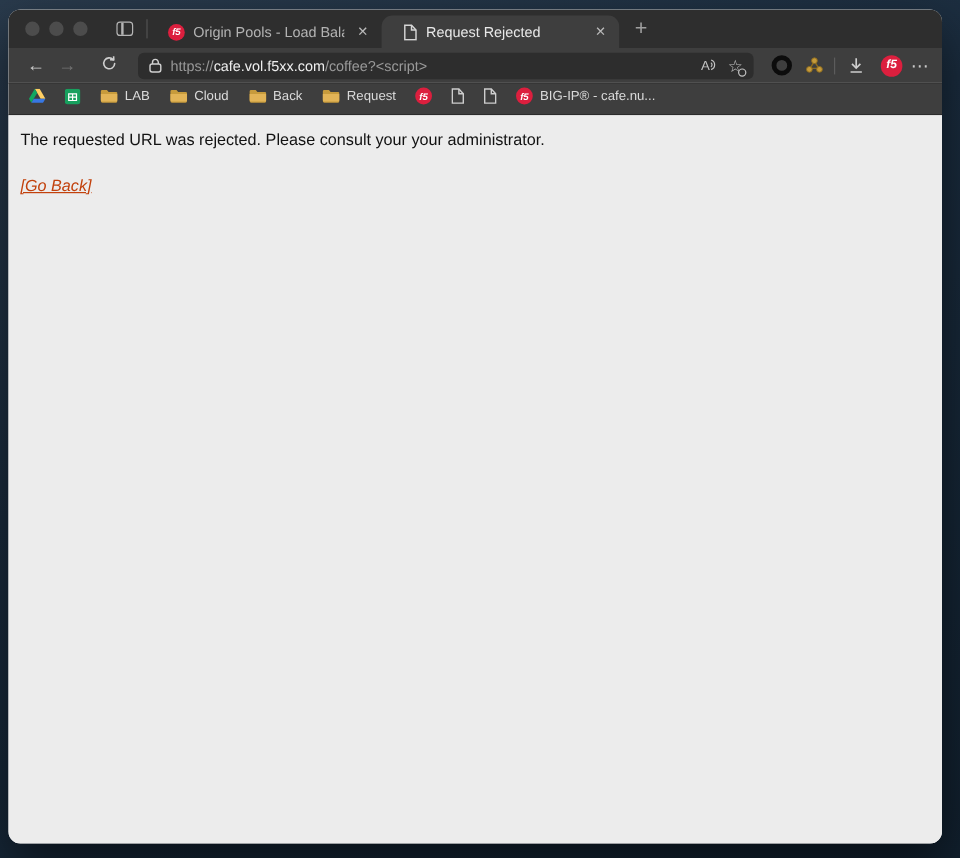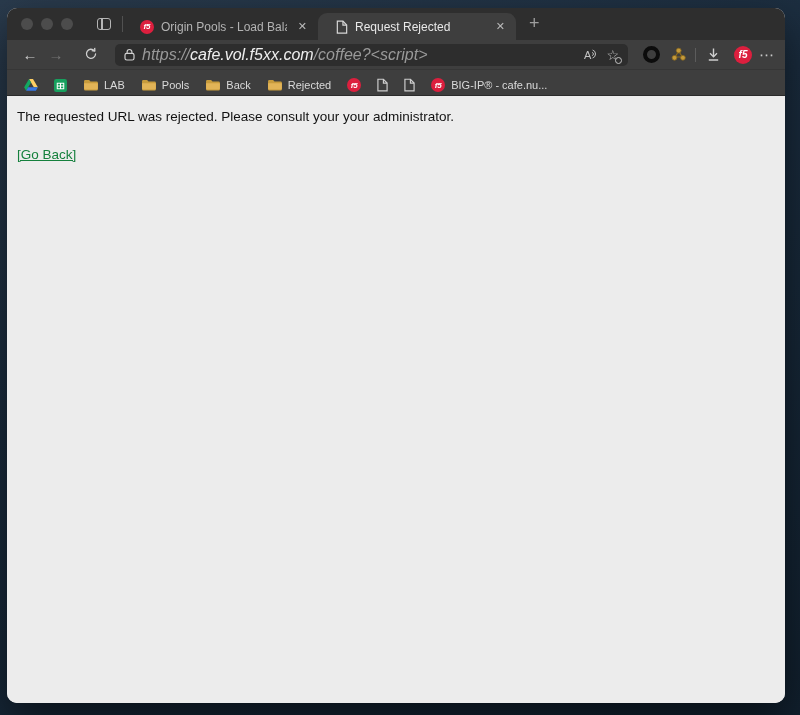--- a/index.html
+++ b/index.html
@@ -35,7 +35,7 @@
   .nav-btn.reload { margin-left: 9px; }
   .urlbar { flex: 1; min-width: 0; height: 22px; background: #2d2d2d; border-radius: 5px;
     display: flex; align-items: center; gap: 7px; margin: 0 9px 0 11px; padding: 0 9px; }
-  .url-text { flex: 1; min-width: 0; font-size: 16px; color: #999; white-space: nowrap; overflow: hidden; font-style: italic; }
+  .url-text { flex: 1; min-width: 0; font-size: 12px; color: #999; white-space: nowrap; overflow: hidden; }
   .url-text .host { color: #eeeeee; }
   .ra-wrap { display: flex; align-items: flex-start; gap: 1px; color: #c3c3c3; font-size: 11px; }
   .star-wrap { position: relative; color: #c3c3c3; font-size: 14px; line-height: 1; margin-left: 2px; }

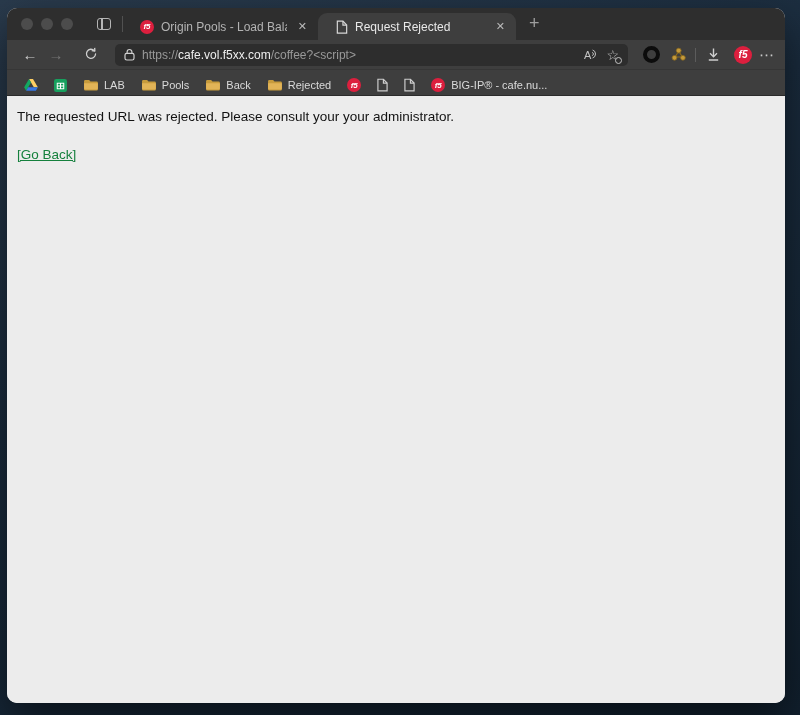--- a/index.html
+++ b/index.html
@@ -51,7 +51,7 @@
   .f5ball.lg { width: 18px; height: 18px; font-size: 10px; }
   
   .bookmarks { height: 27px; background: #3e3e3e; border-top: 1px solid #363636; border-bottom: 1px solid #2b2b2b;
-    display: flex; align-items: flex-end; padding: 0 9px; flex-shrink: 0; }
+    display: flex; align-items: flex-start; padding: 0 9px; flex-shrink: 0; }
   .bm { display: flex; align-items: center; gap: 6px; height: 20px; padding: 0 8px; border-radius: 4px;
     font-size: 11px; color: #dadada; white-space: nowrap; }
   

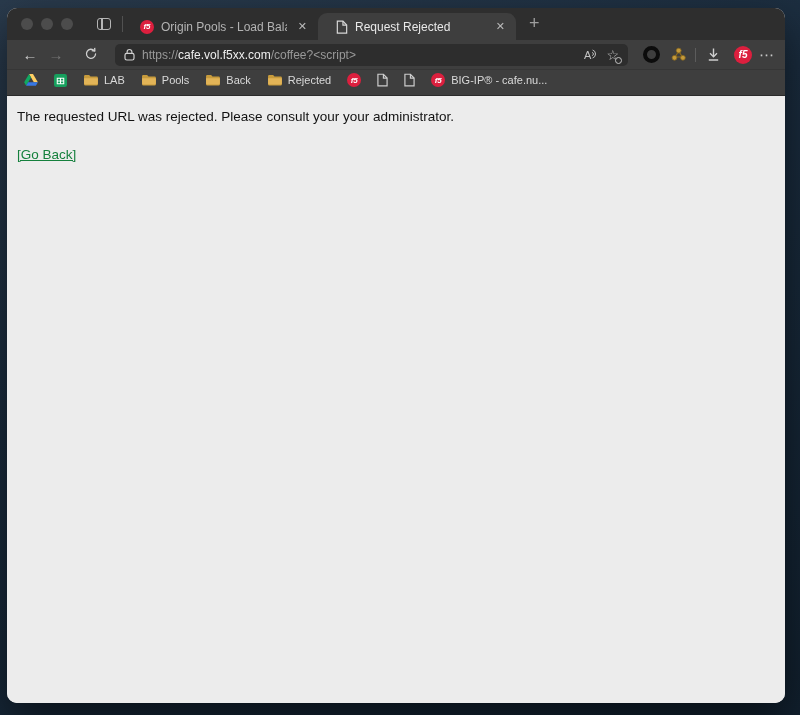--- a/index.html
+++ b/index.html
@@ -170,7 +170,7 @@
           <path d="M1 2.4 a1.3 1.3 0 0 1 1.3 -1.3 h4.2 l1.5 1.7 h6.7 a1.3 1.3 0 0 1 1.3 1.3 v7 a1.4 1.4 0 0 1 -1.4 1.4 h-12.2 a1.4 1.4 0 0 1 -1.4 -1.4 z" fill="#c79b3c"></path>
           <path d="M1 4.6 h15 v5.5 a1.4 1.4 0 0 1 -1.4 1.4 h-12.2 a1.4 1.4 0 0 1 -1.4 -1.4 z" fill="#e2b457"></path>
         </svg>
-      <span>Pools</span>
+      <span>Cloud</span>
     </span>
     <span class="bm">
       <svg width="15" height="12" viewBox="0 0 16 13">

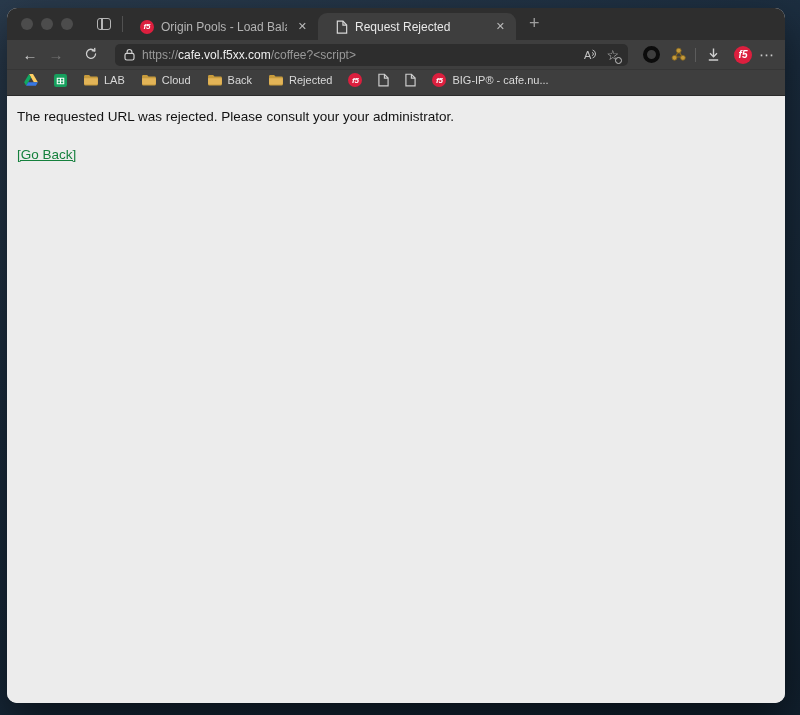--- a/index.html
+++ b/index.html
@@ -184,7 +184,7 @@
           <path d="M1 2.4 a1.3 1.3 0 0 1 1.3 -1.3 h4.2 l1.5 1.7 h6.7 a1.3 1.3 0 0 1 1.3 1.3 v7 a1.4 1.4 0 0 1 -1.4 1.4 h-12.2 a1.4 1.4 0 0 1 -1.4 -1.4 z" fill="#c79b3c"></path>
           <path d="M1 4.6 h15 v5.5 a1.4 1.4 0 0 1 -1.4 1.4 h-12.2 a1.4 1.4 0 0 1 -1.4 -1.4 z" fill="#e2b457"></path>
         </svg>
-      <span>Rejected</span>
+      <span>Request</span>
     </span>
     <span class="bm">
       <span class="f5ball sm">f5</span>

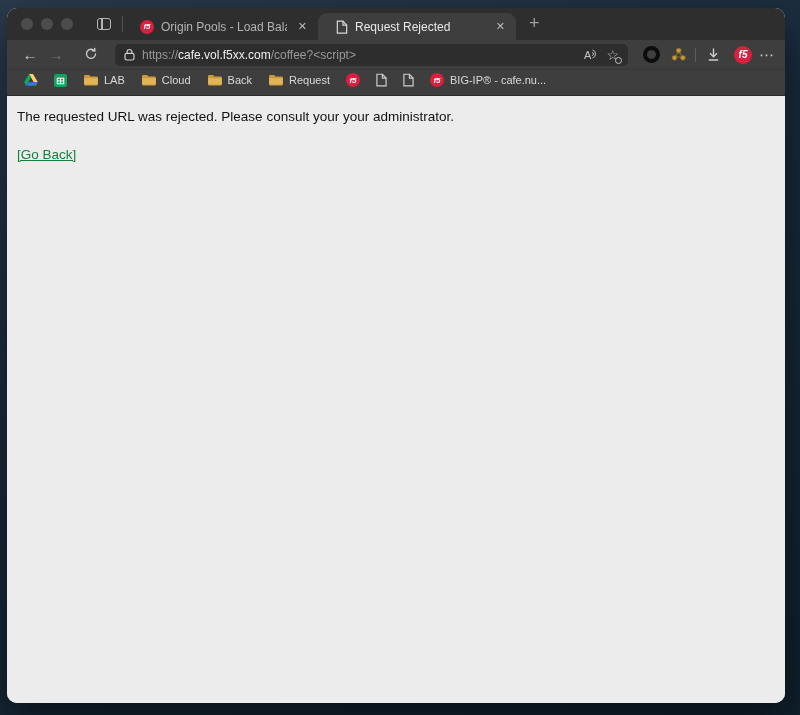--- a/index.html
+++ b/index.html
@@ -57,7 +57,7 @@
   
   .content { flex: 1; background: #ececec; padding: 13px 10px; font-size: 13.5px; color: #121212; }
   .content p { margin: 0 0 21px 0; line-height: 1.25; }
-  .content a { color: #15803d; text-decoration: underline; }
+  .content a { color: #c2410c; text-decoration: underline; font-style: italic; }
 </style>
 </head>
 <body>

